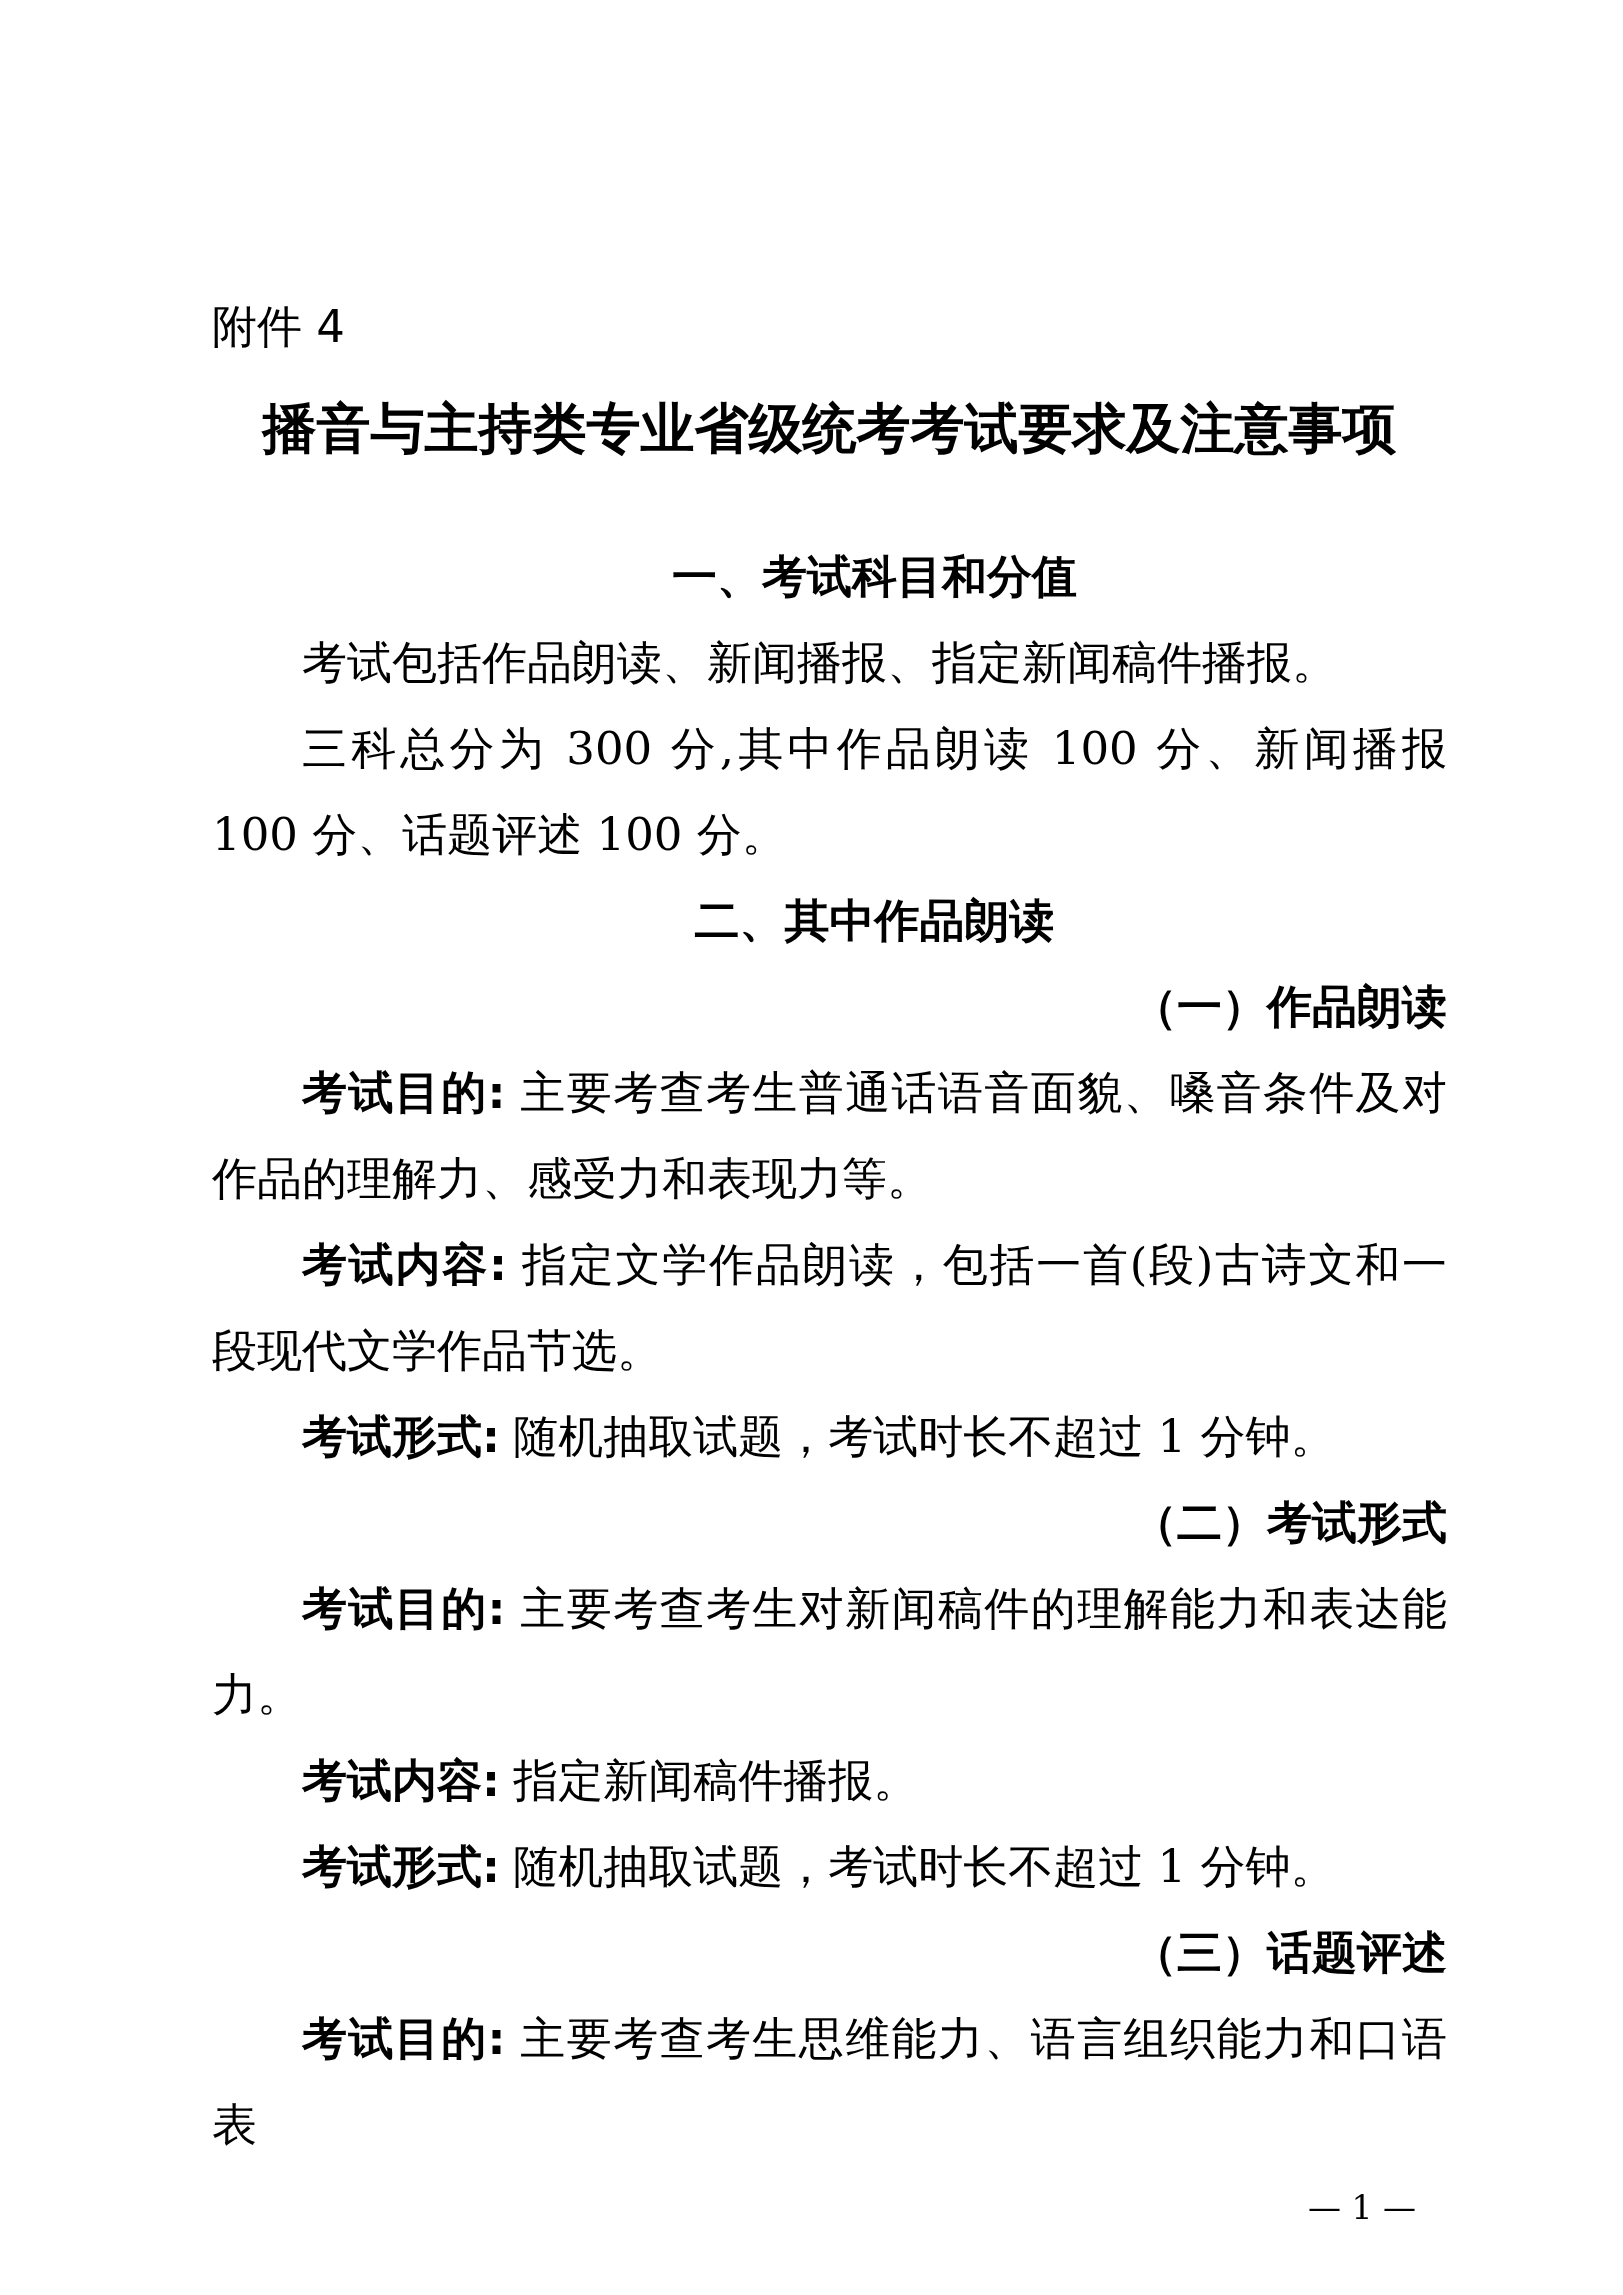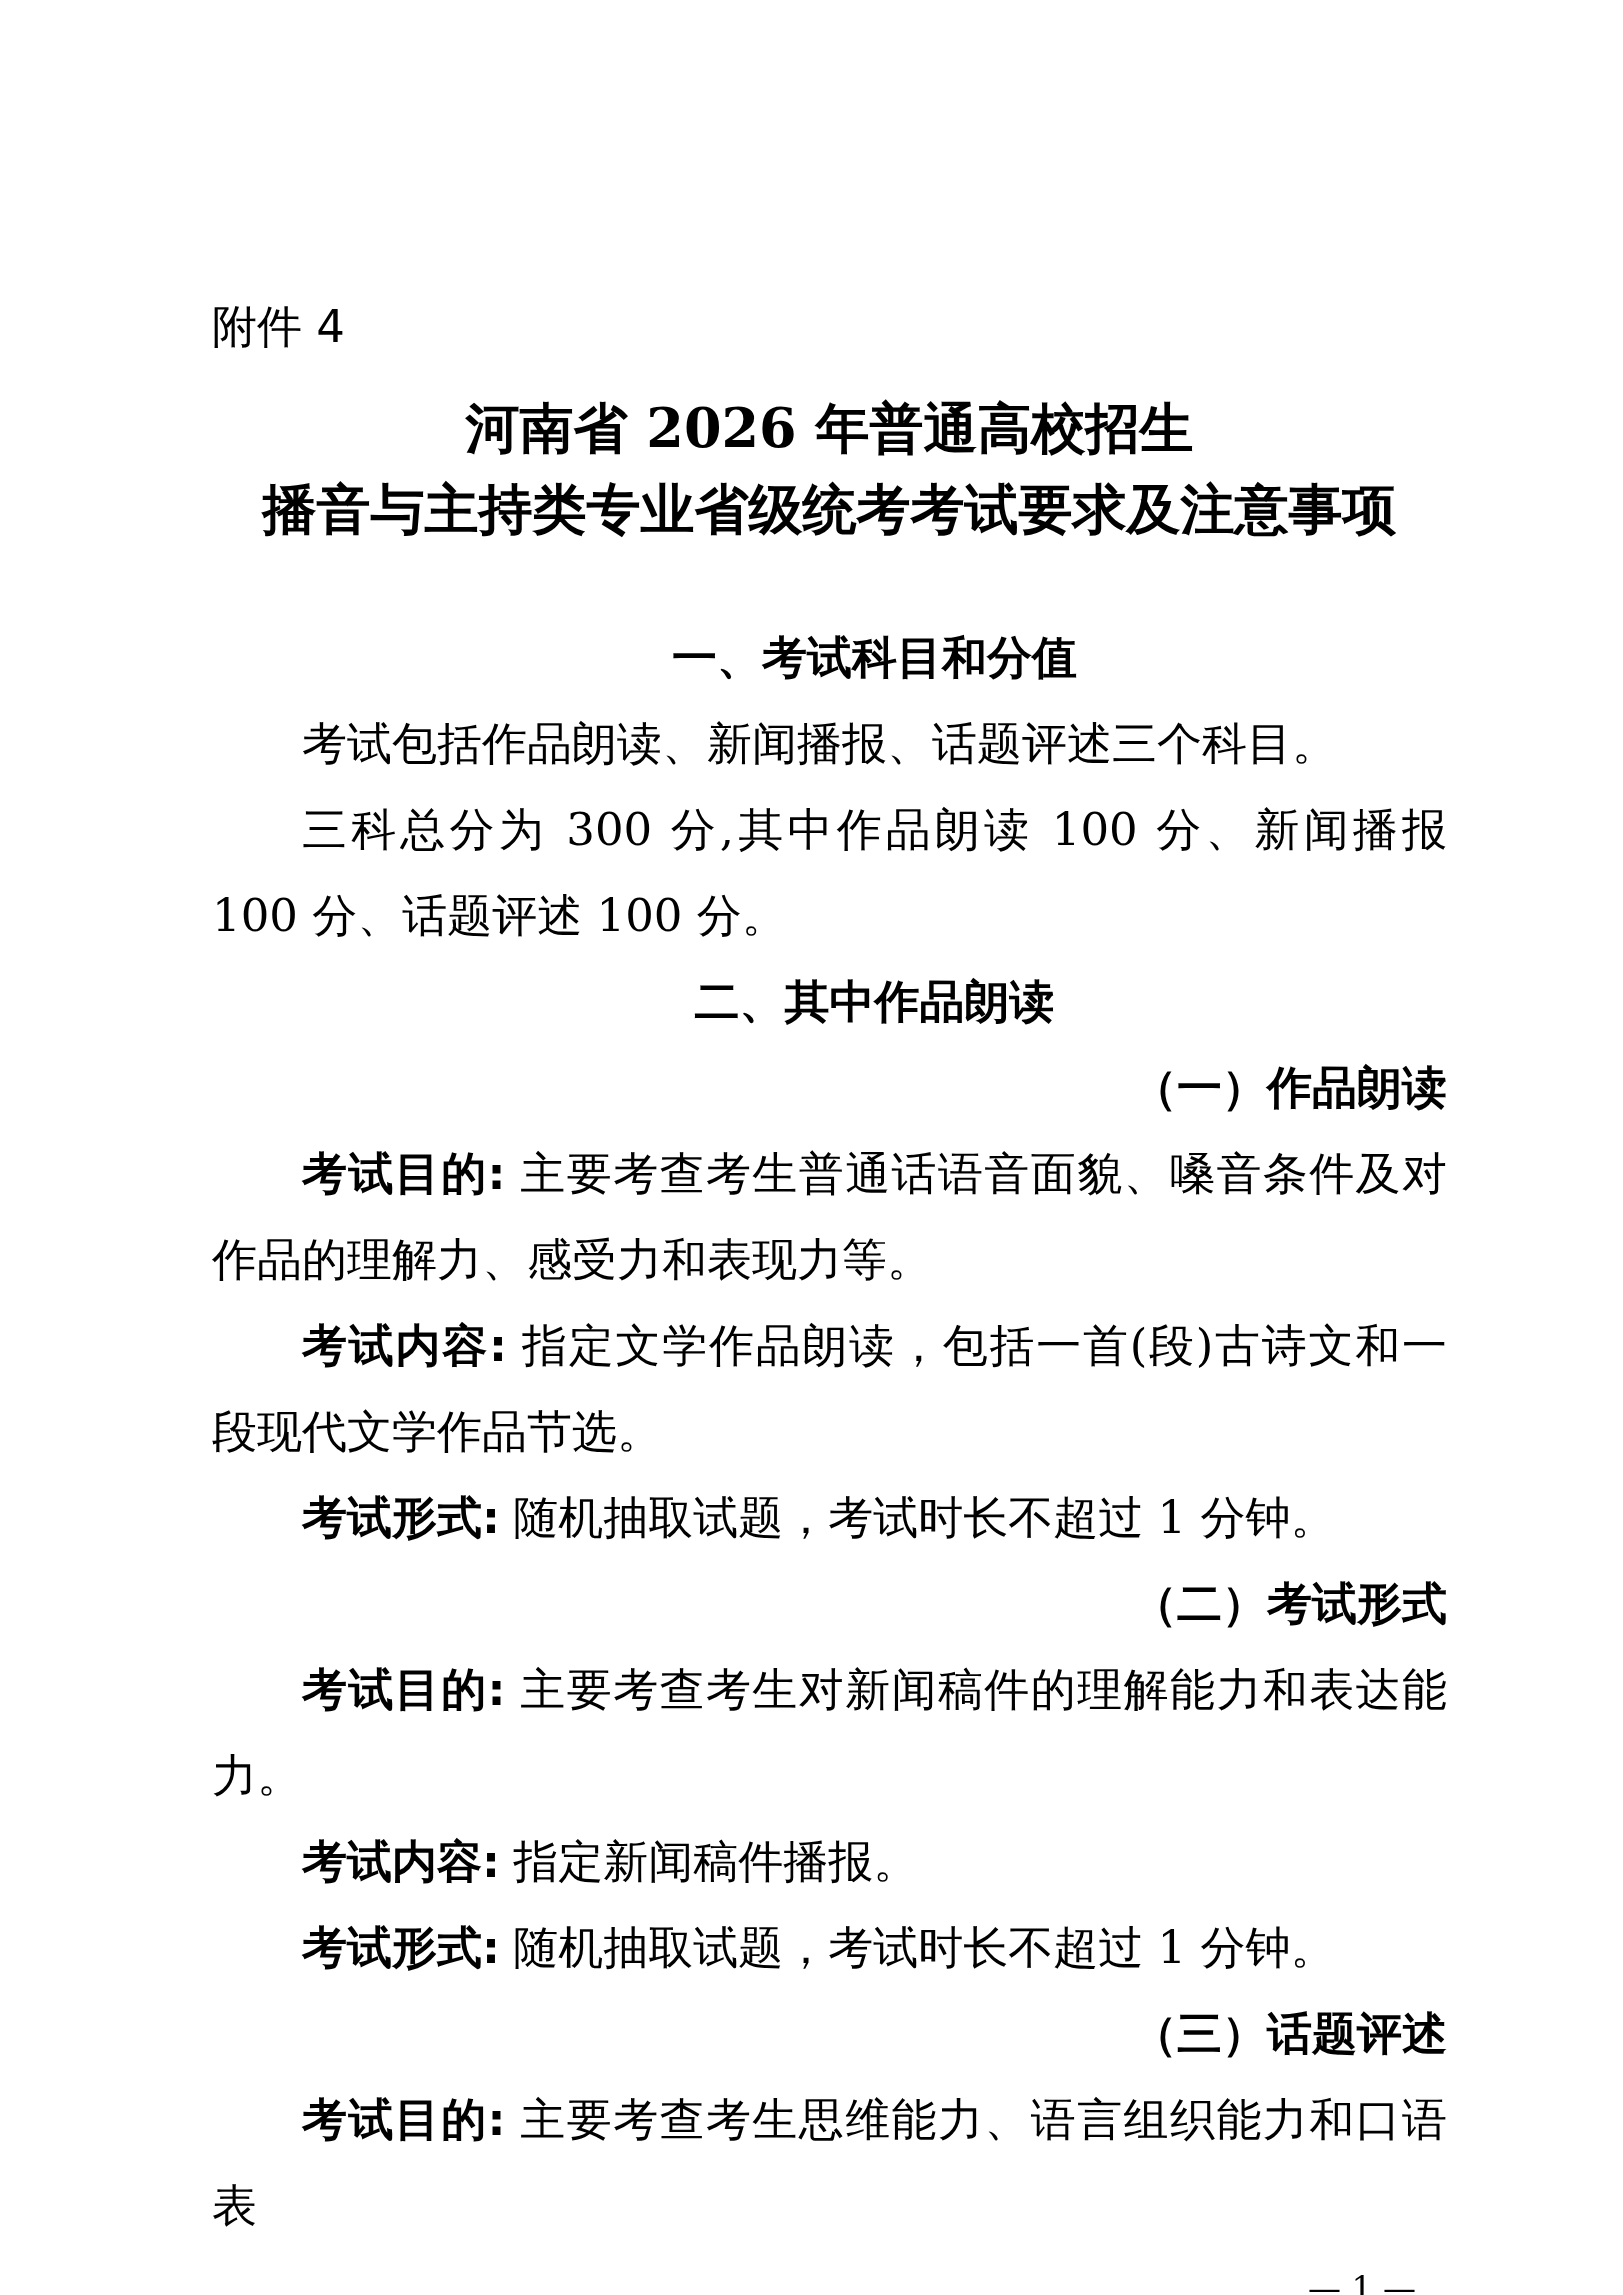--- a/index.html
+++ b/index.html
@@ -80,7 +80,6 @@
   <div class="attachment">附件 4</div>
 
   <div class="title-block">
-    <div class="title-line">河南省 2026 年普通高校招生</div>
     <div class="title-line">播音与主持类专业省级统考考试要求及注意事项</div>
   </div>
 

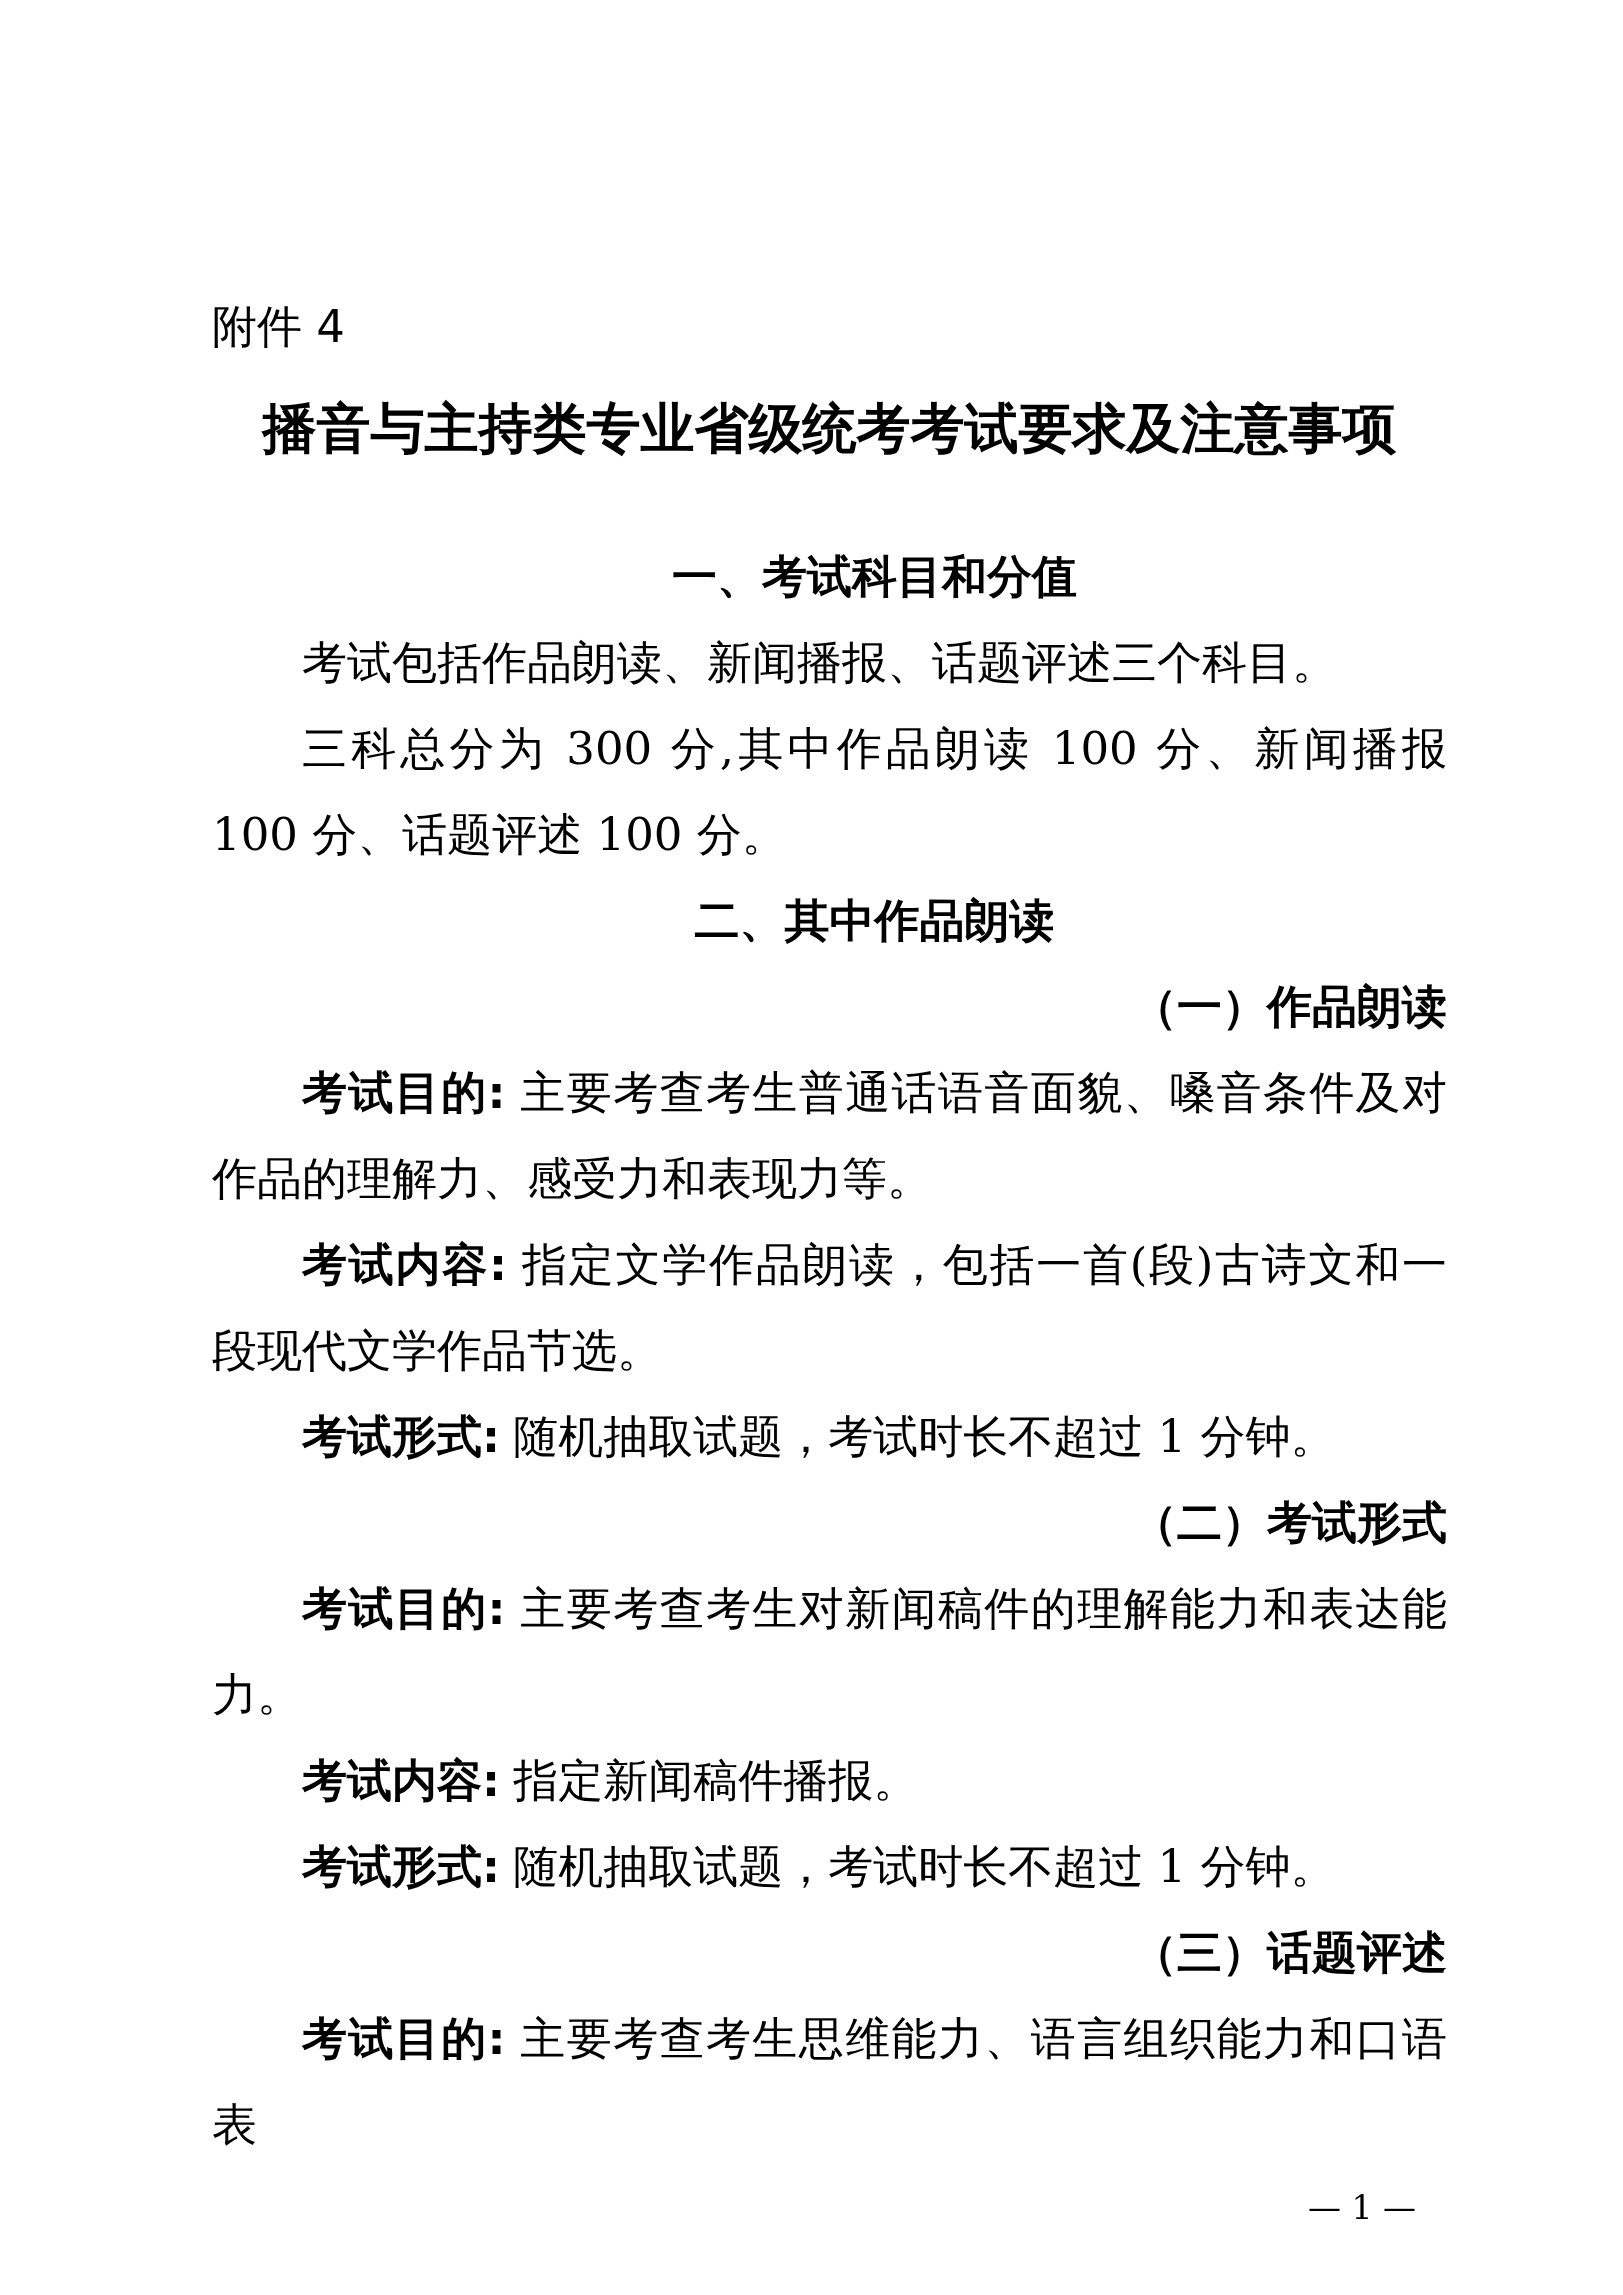--- a/index.html
+++ b/index.html
@@ -85,7 +85,7 @@
 
   <div class="content" id="content">
       <div class="heading1">一、考试科目和分值</div>
-      <div class="paragraph">考试包括作品朗读、新闻播报、话题评述三个科目。</div>
+      <div class="paragraph">考试包括作品朗读、新闻播报、指定新闻稿件播报。</div>
       <div class="paragraph">三科总分为 300 分,其中作品朗读 100 分、新闻播报 100 分、话题评述 100 分。</div>
       <div class="heading1">二、其中作品朗读</div>
       <div class="heading2">（一）作品朗读</div>

